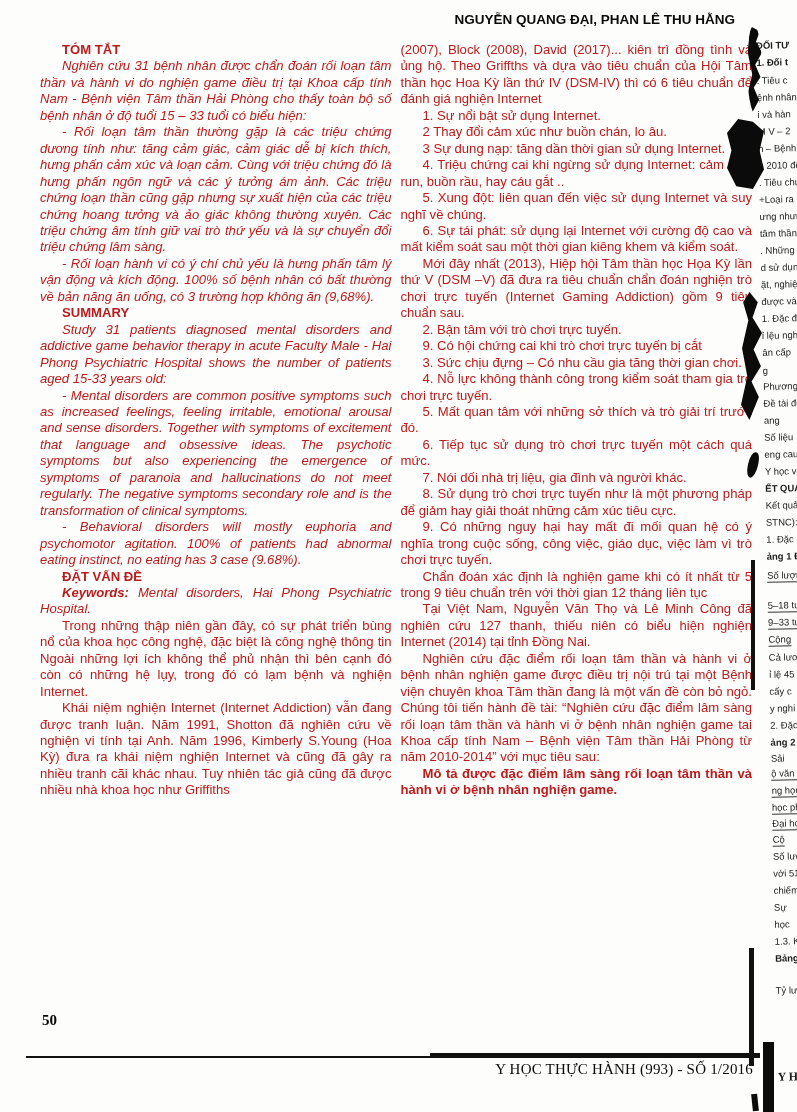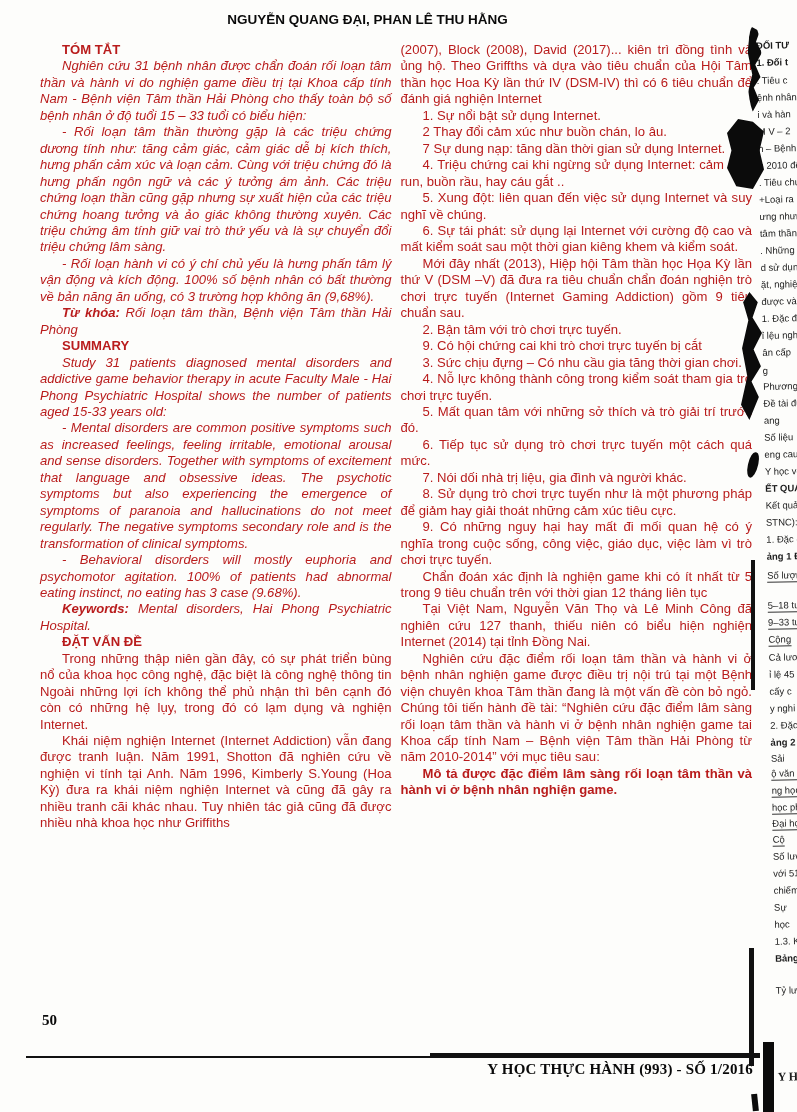--- a/index.html
+++ b/index.html
@@ -10,7 +10,7 @@
   .title-block{margin:50px 50px 0 62px;text-align:center;}
   .title-line{font-weight:bold;font-size:21.5px;line-height:31px;letter-spacing:-0.3px;
     transform:scaleX(.94);transform-origin:center;font-family:"Liberation Sans",sans-serif;color:#050505;}
-  .authors{margin:12px 62px 0 0;text-align:center;font-weight:bold;font-size:13.5px;color:#0a0a0a;}
+  .authors{margin:12px 62px 0 0;text-align:right;font-weight:bold;font-size:13.5px;color:#0a0a0a;}
 
   
   .columns{display:flex;gap:9px;margin:15px 0 0 40px;width:712px;align-items:flex-start;}

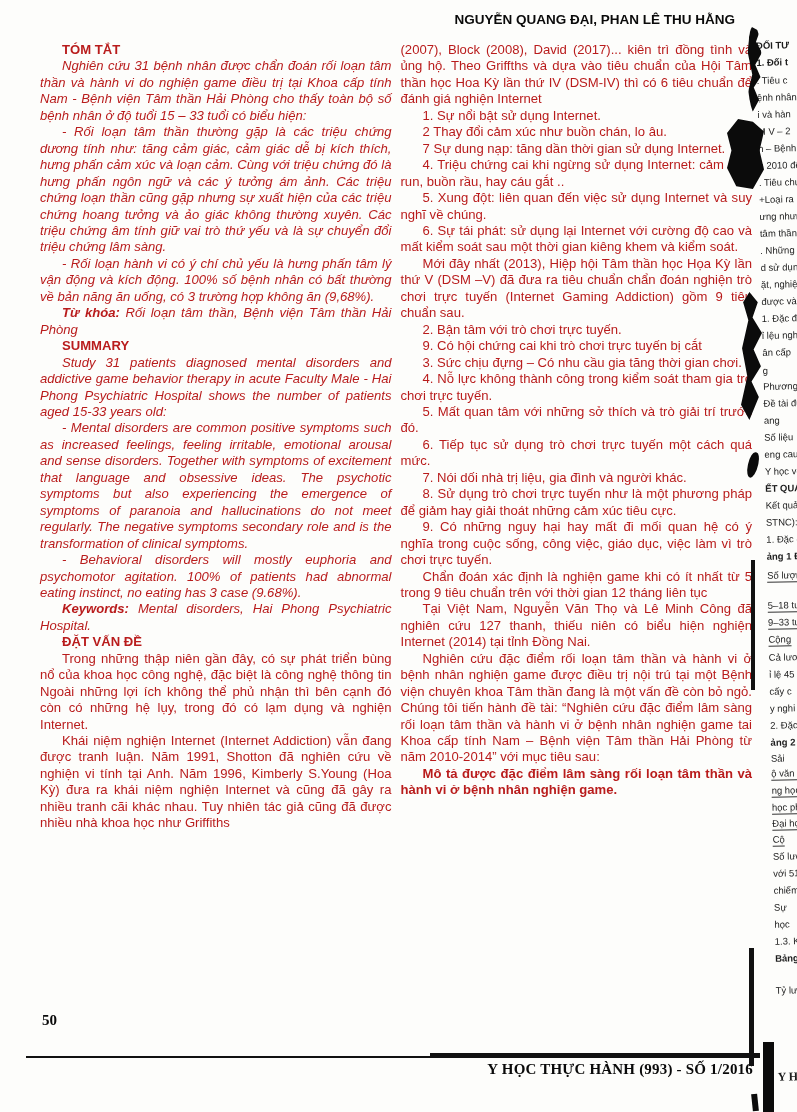--- a/index.html
+++ b/index.html
@@ -81,7 +81,7 @@
         <p class="para cont">(2007), Block (2008), David (2017)... kiên trì đồng tình và ủng hộ. Theo Griffths và dựa vào tiêu chuẩn của Hội Tâm thần học Hoa Kỳ lần thứ IV (DSM-IV) thì có 6 tiêu chuẩn để đánh giá nghiện Internet</p>
         <p class="para n">1. Sự nổi bật sử dụng Internet.</p>
         <p class="para n">2  Thay đổi cảm xúc như buồn chán, lo âu.</p>
-        <p class="para n">7  Sự dung nạp: tăng dần thời gian sử dụng Internet.</p>
+        <p class="para n">3  Sự dung nạp: tăng dần thời gian sử dụng Internet.</p>
         <p class="para n">4. Triệu chứng cai khi ngừng sử dụng Internet: cảm giác run, buồn rầu, hay cáu gắt ..</p>
         <p class="para n">5. Xung đột: liên quan đến việc sử dụng Internet và suy nghĩ về chúng.</p>
         <p class="para n">6. Sự tái phát: sử dụng lại Internet với cường độ cao và mất kiểm soát sau một thời gian kiêng khem và kiểm soát.</p>

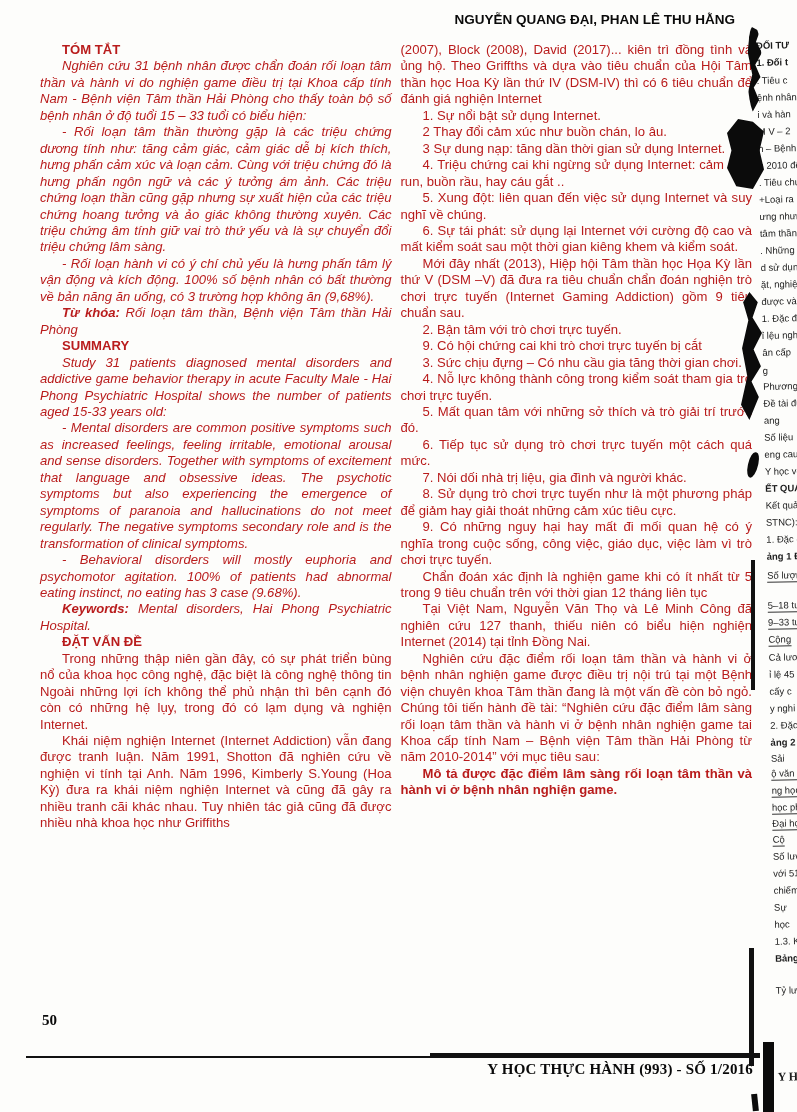--- a/index.html
+++ b/index.html
@@ -67,7 +67,6 @@
         <p class="para i">Nghiên cứu 31 bệnh nhân được chẩn đoán rối loạn tâm thần và hành vi do nghiện game điều trị tại Khoa cấp tính Nam - Bệnh viện Tâm thần Hải Phòng cho thấy toàn bộ số bệnh nhân ở độ tuổi 15 – 33 tuổi có biểu hiện:</p>
         <p class="para i">- Rối loạn tâm thần thường gặp là các triệu chứng dương tính như: tăng cảm giác, cảm giác dễ bị kích thích, hưng phấn cảm xúc và loạn cảm. Cùng với triệu chứng đó là hưng phấn ngôn ngữ và các ý tưởng ám ảnh. Các triệu chứng loạn thần cũng gặp nhưng sự xuất hiện của các triệu chứng hoang tưởng và ảo giác không thường xuyên. Các triệu chứng âm tính giữ vai trò thứ yếu và là sự chuyển đổi triệu chứng lâm sàng.</p>
         <p class="para i">- Rối loạn hành vi có ý chí chủ yếu là hưng phấn tâm lý vận động và kích động. 100% số bệnh nhân có bất thường về bản năng ăn uống, có 3 trường hợp không ăn (9,68%).</p>
-        <p class="para i"><b class="lead">Từ khóa: </b>Rối loạn tâm thần, Bệnh viện Tâm thần Hải Phòng</p>
         <p class="para h">SUMMARY</p>
         <p class="para i">Study 31 patients diagnosed mental disorders and addictive game behavior therapy in acute Faculty Male - Hai Phong Psychiatric Hospital shows the number of patients aged 15-33 years old:</p>
         <p class="para i">- Mental disorders are common positive symptoms such as increased feelings, feeling irritable, emotional arousal and sense disorders. Together with symptoms of excitement that language and obsessive ideas. The psychotic symptoms but also experiencing the emergence of symptoms of paranoia and hallucinations do not meet regularly. The negative symptoms secondary role and is the transformation of clinical symptoms.</p>

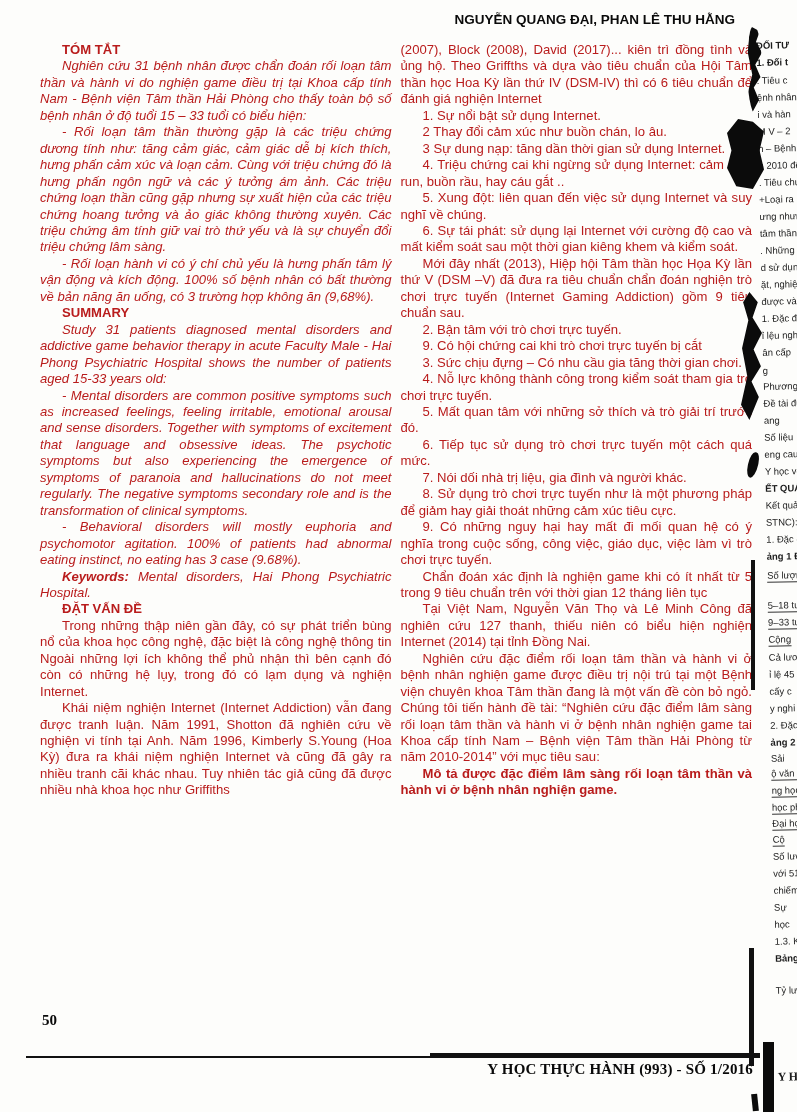--- a/index.html
+++ b/index.html
@@ -71,8 +71,8 @@
         <p class="para i">Study 31 patients diagnosed mental disorders and addictive game behavior therapy in acute Faculty Male - Hai Phong Psychiatric Hospital shows the number of patients aged 15-33 years old:</p>
         <p class="para i">- Mental disorders are common positive symptoms such as increased feelings, feeling irritable, emotional arousal and sense disorders. Together with symptoms of excitement that language and obsessive ideas. The psychotic symptoms but also experiencing the emergence of symptoms of paranoia and hallucinations do not meet regularly. The negative symptoms secondary role and is the transformation of clinical symptoms.</p>
         <p class="para i">- Behavioral disorders will mostly euphoria and psychomotor agitation. 100% of patients had abnormal eating instinct, no eating has 3 case (9.68%).</p>
+        <p class="para h">ĐẶT VẤN ĐỀ</p>
         <p class="para i"><b class="lead">Keywords: </b>Mental disorders,    Hai Phong Psychiatric Hospital.</p>
-        <p class="para h">ĐẶT VẤN ĐỀ</p>
         <p class="para n">Trong những thập niên gần đây, có sự phát triển bùng nổ của khoa học công nghệ, đặc biệt là công nghệ thông tin Ngoài những lợi ích không thể phủ nhận thì bên cạnh đó còn có những hệ lụy, trong đó có lạm dụng và nghiện Internet.</p>
         <p class="para n">Khái niệm nghiện Internet (Internet Addiction) vẫn đang được tranh luận. Năm 1991, Shotton đã nghiên cứu về nghiện vi tính tại Anh. Năm 1996, Kimberly S.Young (Hoa Kỳ) đưa ra khái niệm nghiện Internet và cũng đã gây ra nhiều tranh cãi khác nhau. Tuy nhiên tác giả cũng đã được nhiều nhà khoa học như Griffiths</p>
       </div>

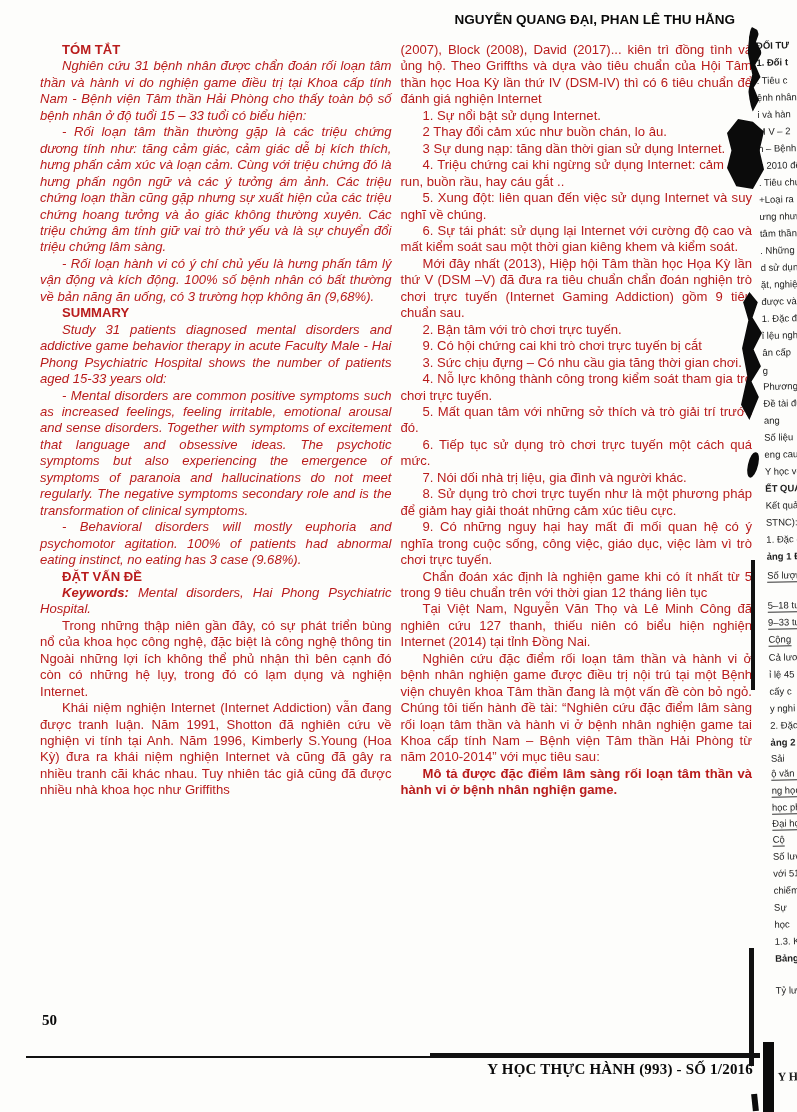--- a/index.html
+++ b/index.html
@@ -73,7 +73,7 @@
         <p class="para i">- Behavioral disorders will mostly euphoria and psychomotor agitation. 100% of patients had abnormal eating instinct, no eating has 3 case (9.68%).</p>
         <p class="para h">ĐẶT VẤN ĐỀ</p>
         <p class="para i"><b class="lead">Keywords: </b>Mental disorders,    Hai Phong Psychiatric Hospital.</p>
-        <p class="para n">Trong những thập niên gần đây, có sự phát triển bùng nổ của khoa học công nghệ, đặc biệt là công nghệ thông tin Ngoài những lợi ích không thể phủ nhận thì bên cạnh đó còn có những hệ lụy, trong đó có lạm dụng và nghiện Internet.</p>
+        <p class="para n">Trong những thập niên gần đây, có sự phát triển bùng nổ của khoa học công nghệ, đặc biệt là công nghệ thông tin Ngoài những lợi ích không thể phủ nhận thì bên cạnh đó còn có những hệ lụy, trong đó có lạm bệnh và nghiện Internet.</p>
         <p class="para n">Khái niệm nghiện Internet (Internet Addiction) vẫn đang được tranh luận. Năm 1991, Shotton đã nghiên cứu về nghiện vi tính tại Anh. Năm 1996, Kimberly S.Young (Hoa Kỳ) đưa ra khái niệm nghiện Internet và cũng đã gây ra nhiều tranh cãi khác nhau. Tuy nhiên tác giả cũng đã được nhiều nhà khoa học như Griffiths</p>
       </div>
     <div class="col">

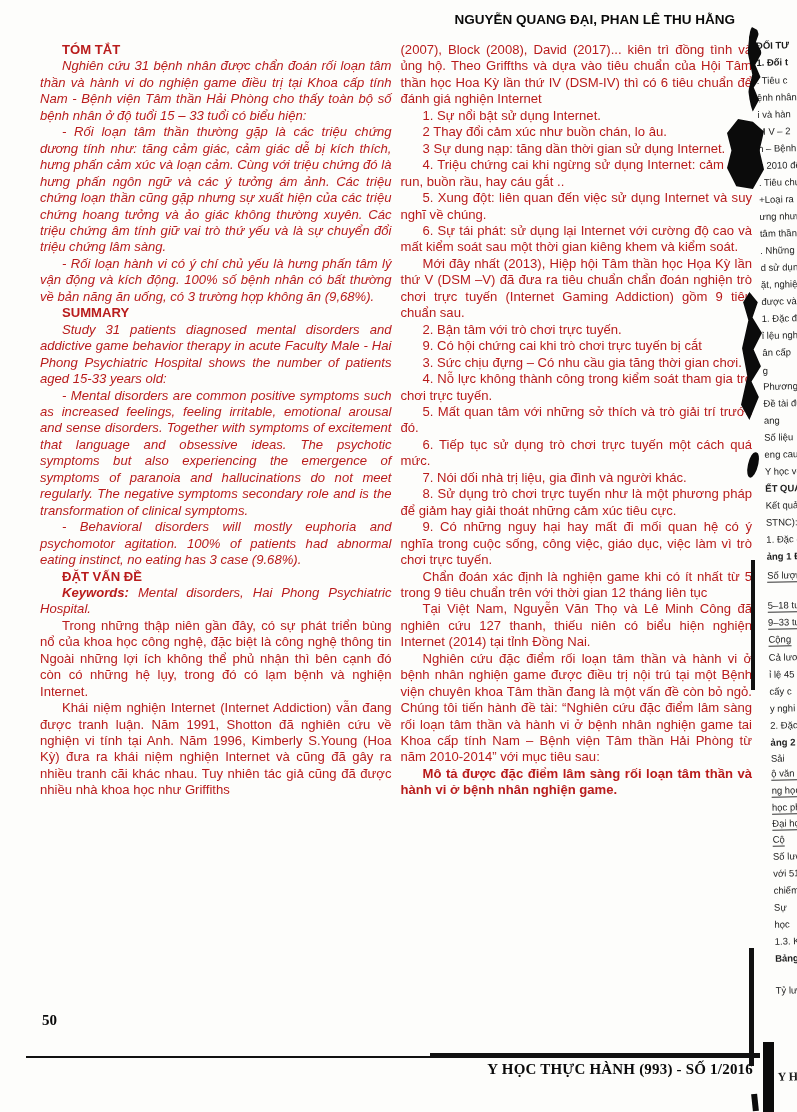--- a/index.html
+++ b/index.html
@@ -28,7 +28,7 @@
   .footer-page-number{position:absolute;left:42px;top:1012px;font-family:"Liberation Serif",serif;
     font-weight:bold;font-size:15px;color:#0a0a0a;}
   .footer-journal{position:absolute;right:44px;top:1061px;font-family:"Liberation Serif",serif;
-    font-weight:bold;font-size:15px;letter-spacing:.2px;color:#0a0a0a;}
+    font-weight:normal;font-size:15px;letter-spacing:.2px;color:#0a0a0a;}
 
   
   .side-strip{position:absolute;left:753px;top:0;width:44px;height:1112px;overflow:hidden;

